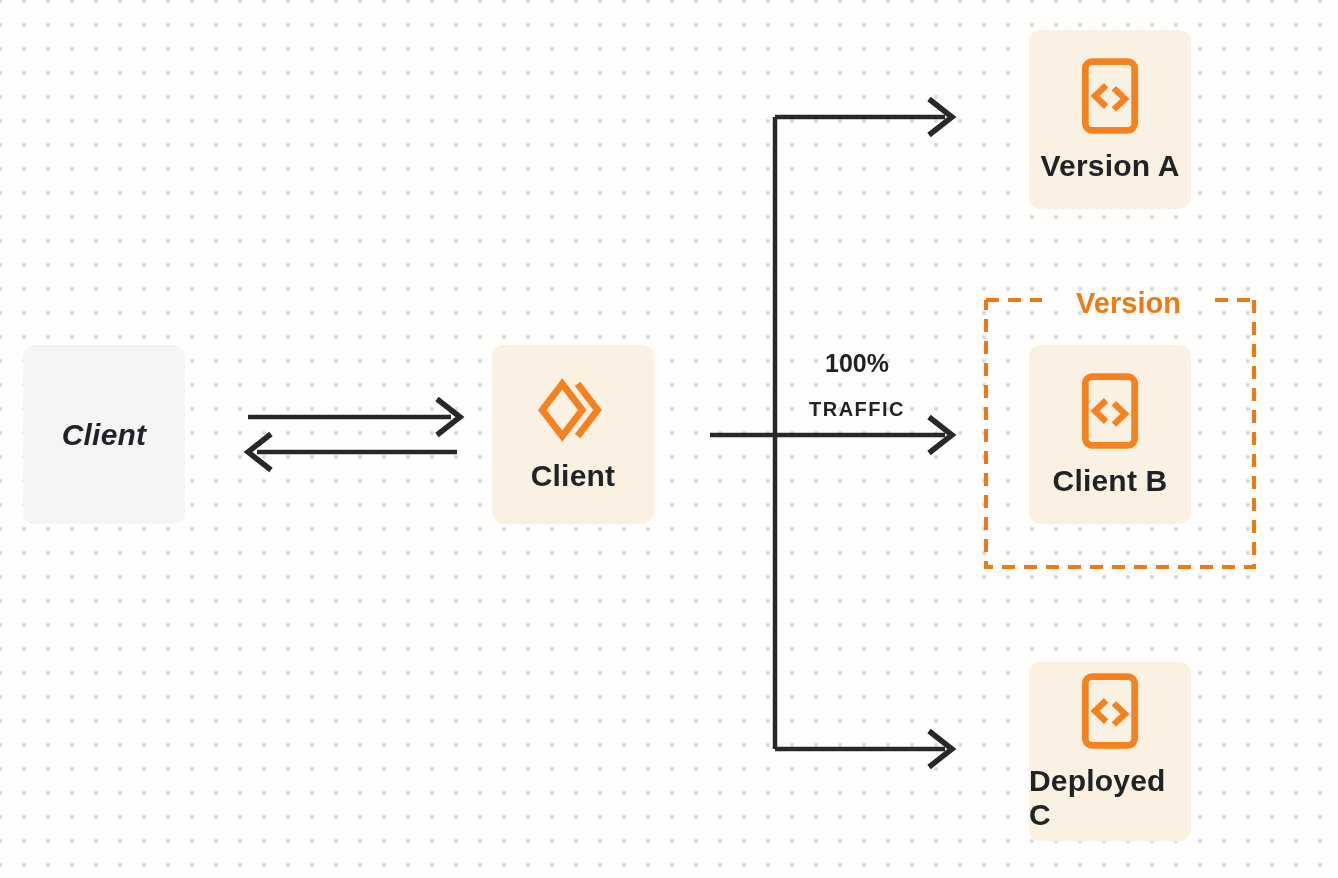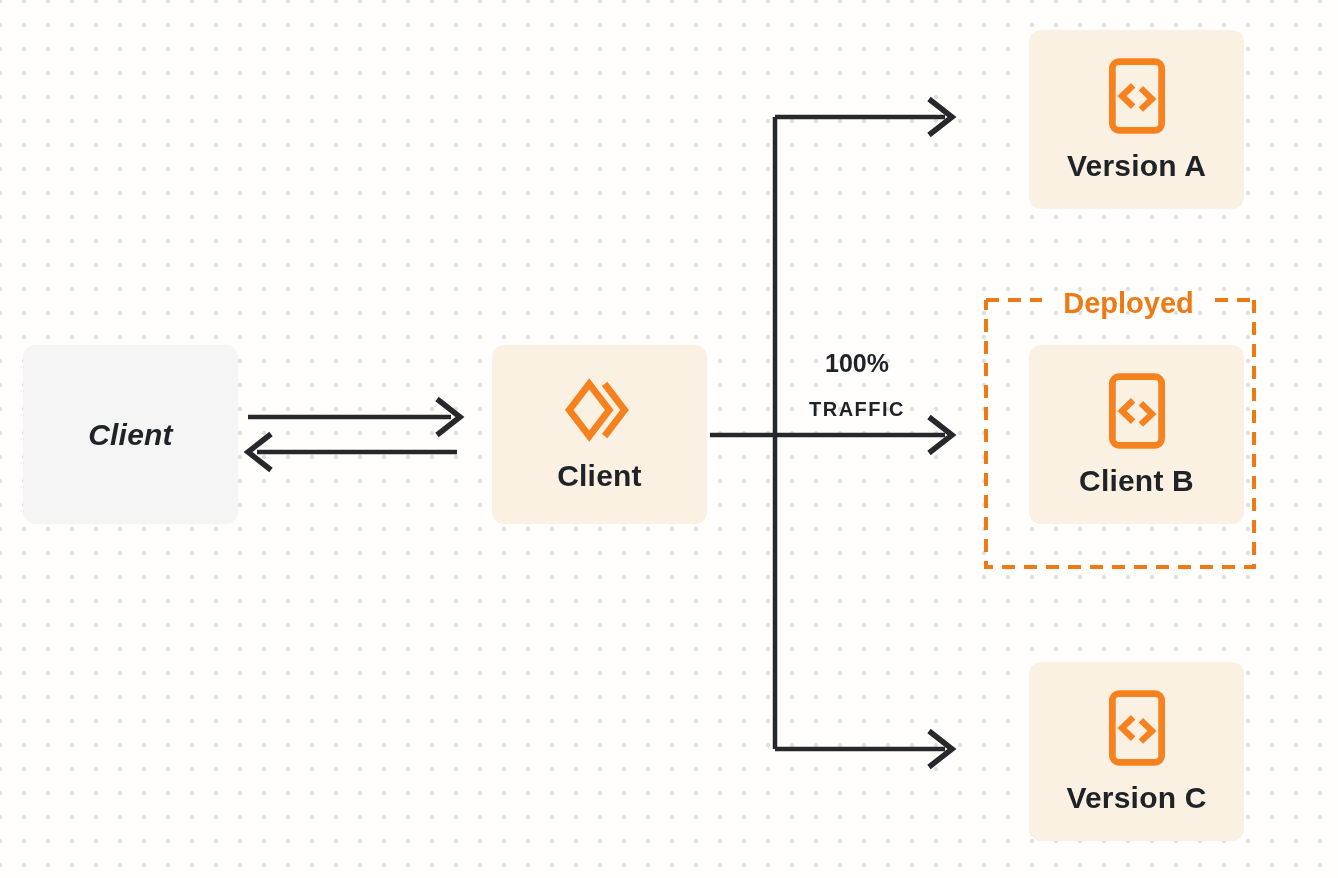--- a/index.html
+++ b/index.html
@@ -22,7 +22,7 @@
     border-radius:12px;
     display:flex;flex-direction:column;
     align-items:center;justify-content:center;
-    width:215px;height:179px;
+    width:162px;height:179px;
   }
   .node-label{
     font-size:30px;font-weight:700;color:#1f2226;letter-spacing:.2px;

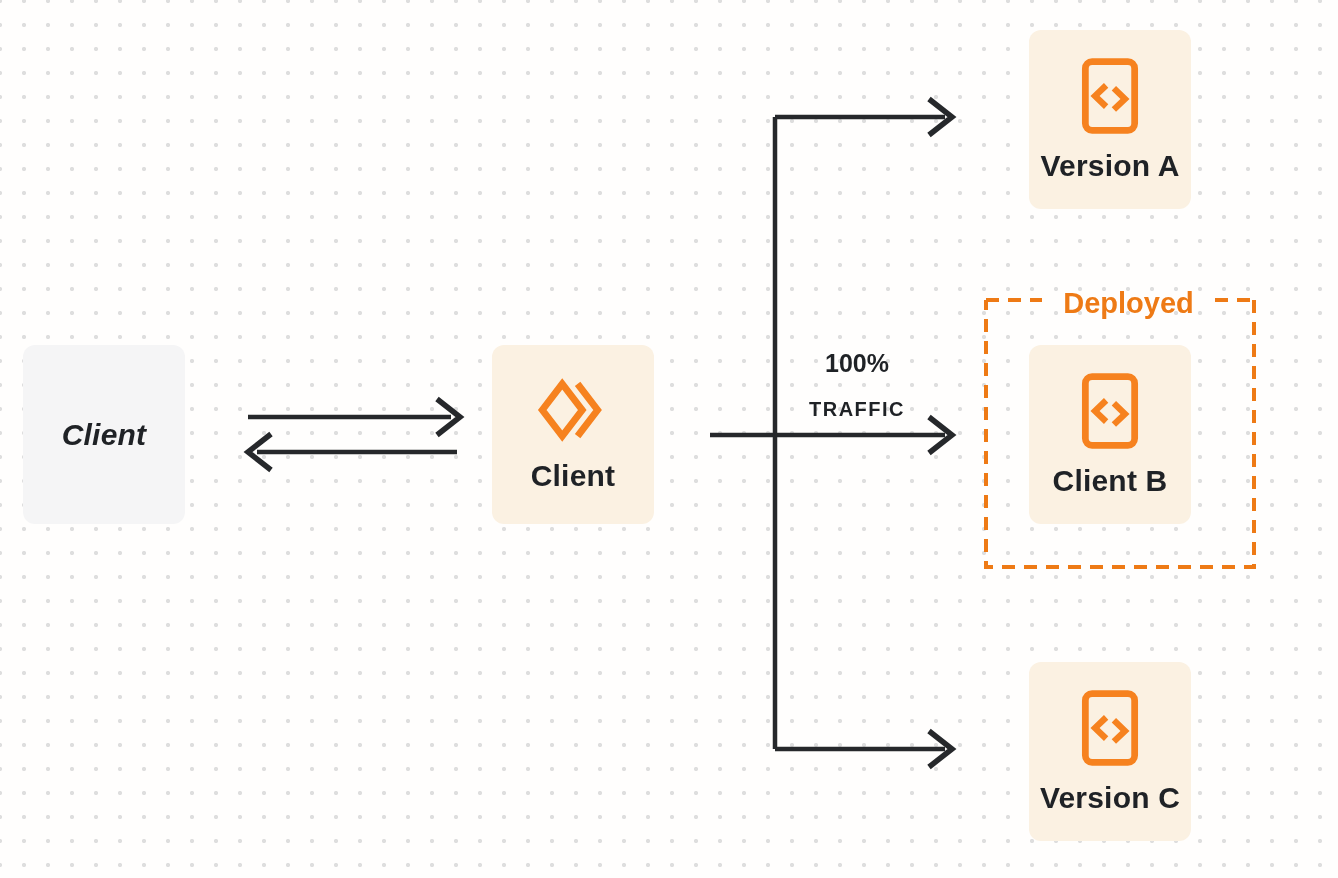--- a/index.html
+++ b/index.html
@@ -128,7 +128,7 @@
     <span class="node-label">Version C</span>
   </div>
 
-  <div class="deployed-label">Deployed</div>
+  <div class="deployed-label">Version</div>
 
   <div class="traffic-label">
     <span class="traffic-line1">100%</span>

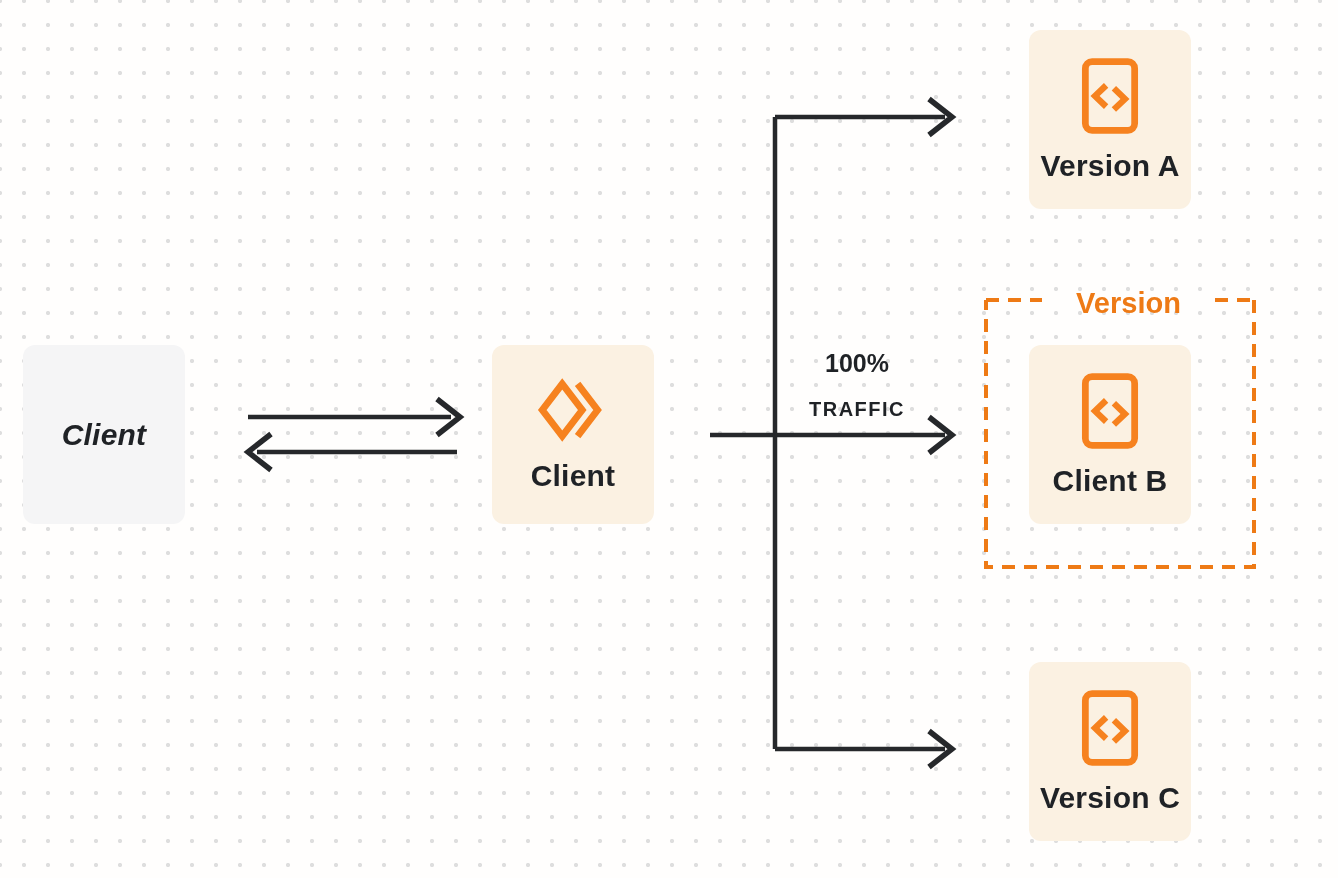--- a/index.html
+++ b/index.html
@@ -125,7 +125,7 @@
         <path d="M34 32 L45.5 43 L34 54" stroke-width="6.5"></path>
       </svg>
     </span>
-    <span class="node-label">Version C</span>
+    <span class="node-label">Deployed C</span>
   </div>
 
   <div class="deployed-label">Version</div>

